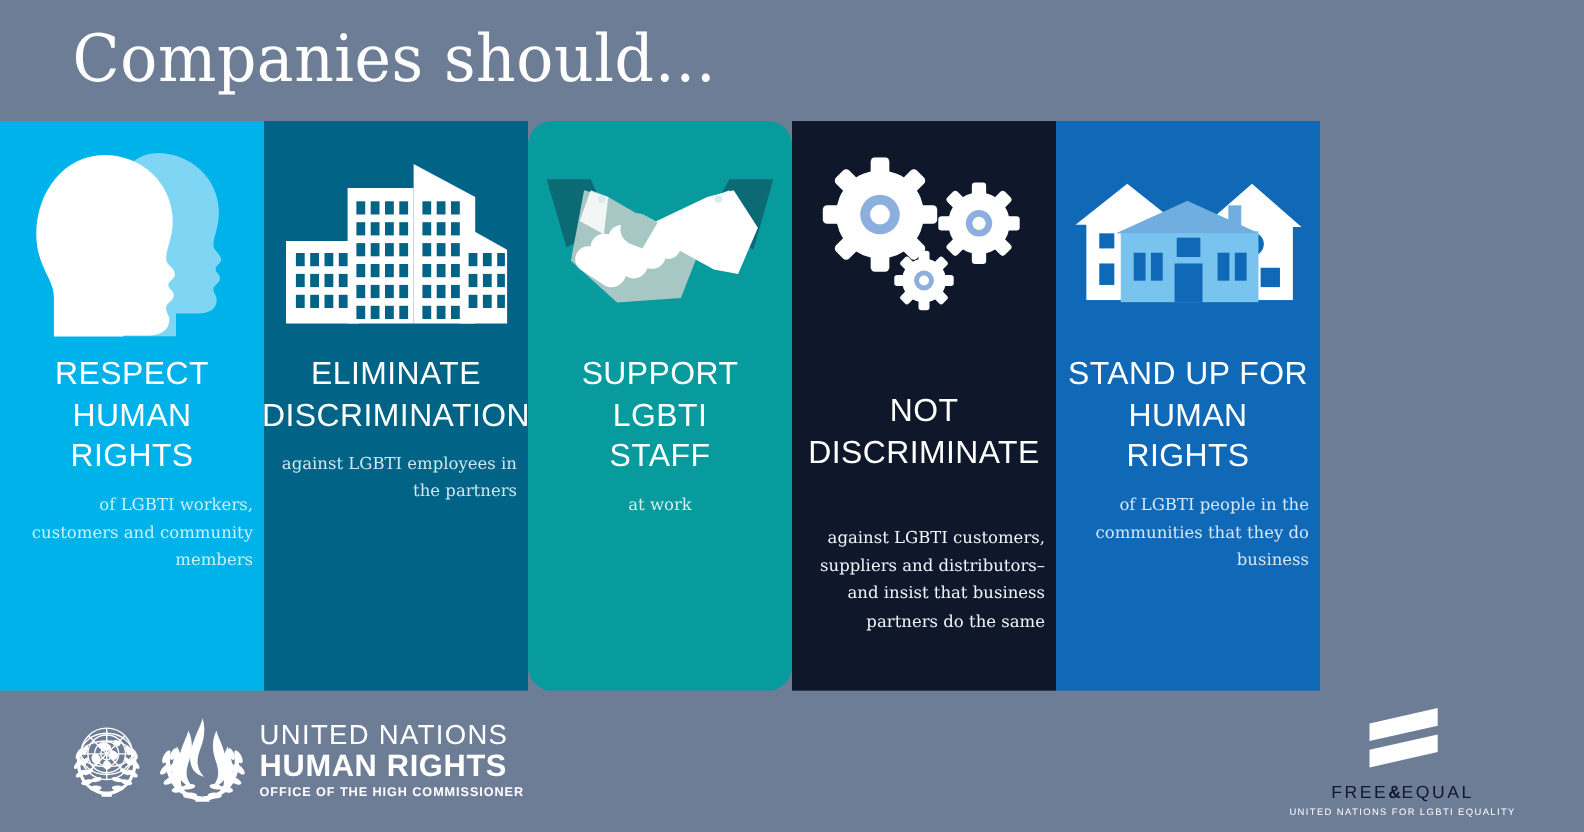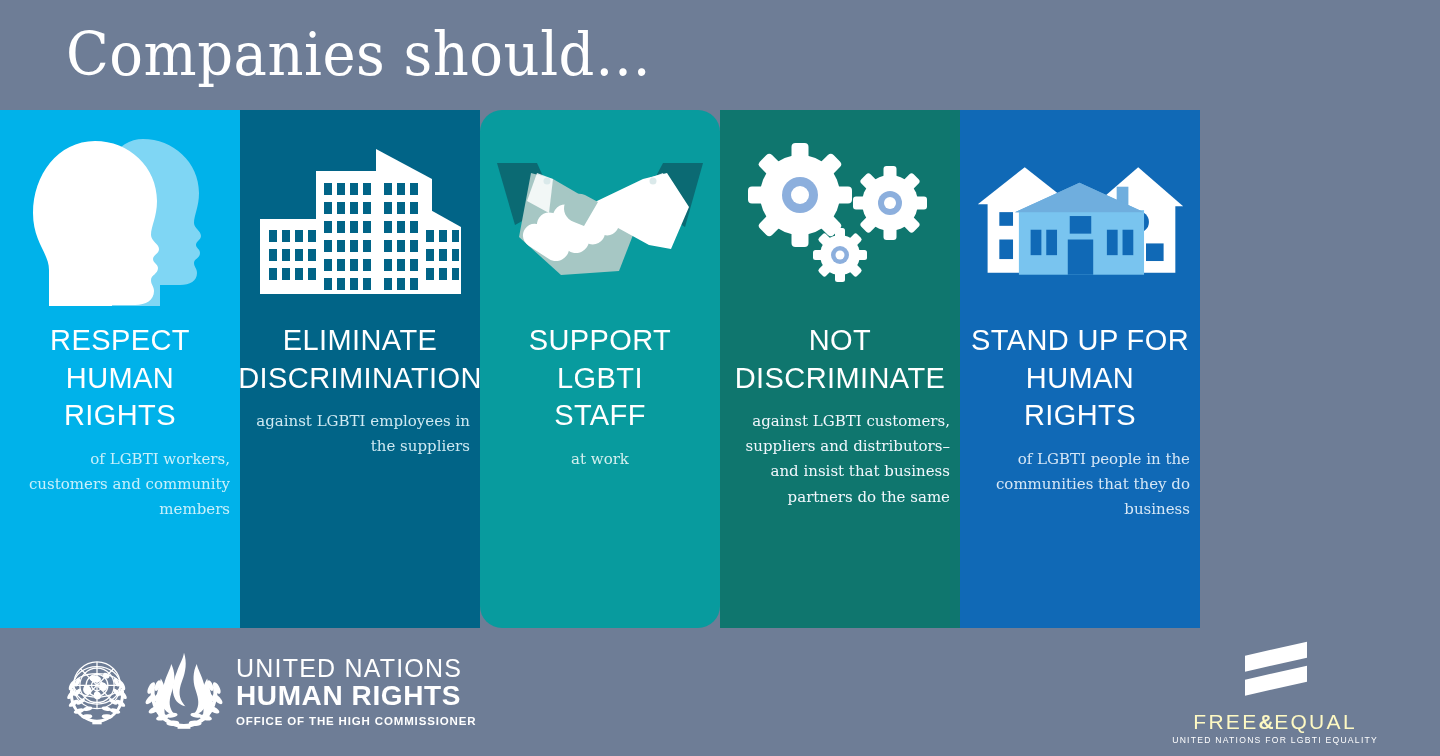--- a/index.html
+++ b/index.html
@@ -87,7 +87,7 @@
   .c1 { background:#00b2ea; }
   .c2 { background:#016487; }
   .c3 { background:#089b9e;border-radius:22px; }
-  .c4 { background:#0f766e; }
+  .c4 { background:#0f172a;gap:34px; }
   .c5 { background:#1069b6; }
 
   .c1 .col-body { color:#c8f0fb; }

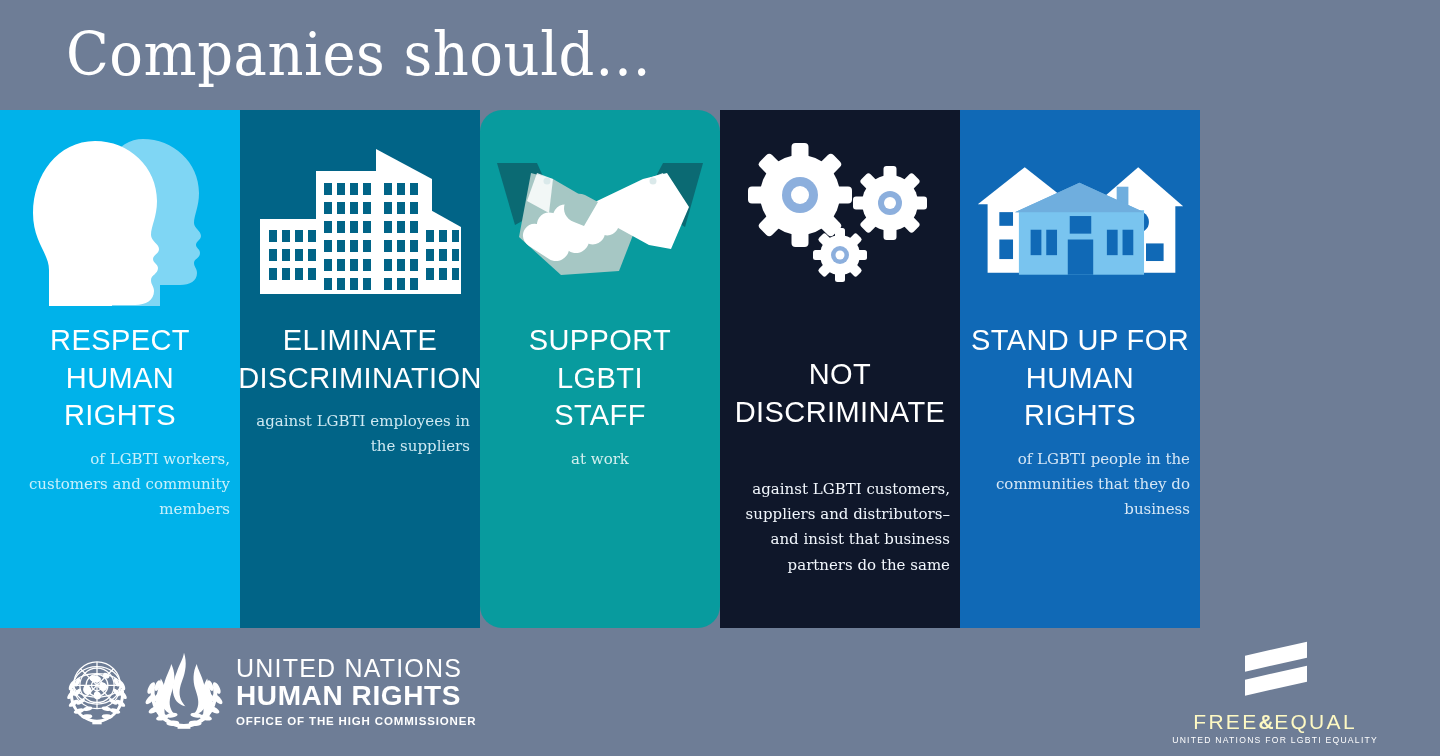--- a/index.html
+++ b/index.html
@@ -281,7 +281,7 @@
       </div>
       <div class="col-head">ELIMINATE
 DISCRIMINATION</div>
-      <div class="col-body">against LGBTI employees in the suppliers</div>
+      <div class="col-body">against LGBTI employees in the partners</div>
     </div>
 
     <div class="col c3">

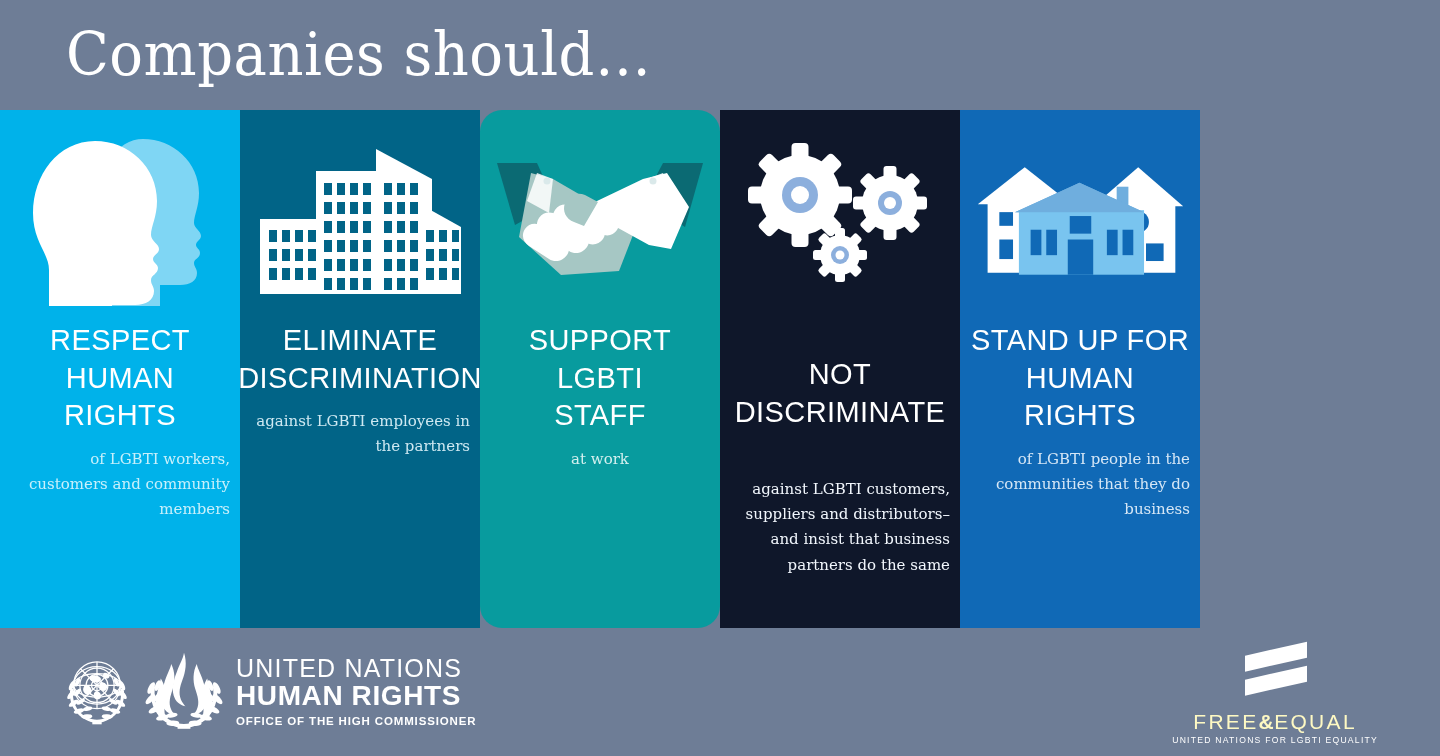--- a/index.html
+++ b/index.html
@@ -144,8 +144,8 @@
   .fe-bars { margin-bottom:9px; }
   .fe-name {
     font-family:"Liberation Sans", sans-serif;
-    font-size:21px; font-weight:400;
-    letter-spacing:2.3px; color:#fef9c3;
+    font-size:16px; font-weight:400;
+    letter-spacing:2.3px; color:#0f172a;
     line-height:1;
     white-space:nowrap;
   }

